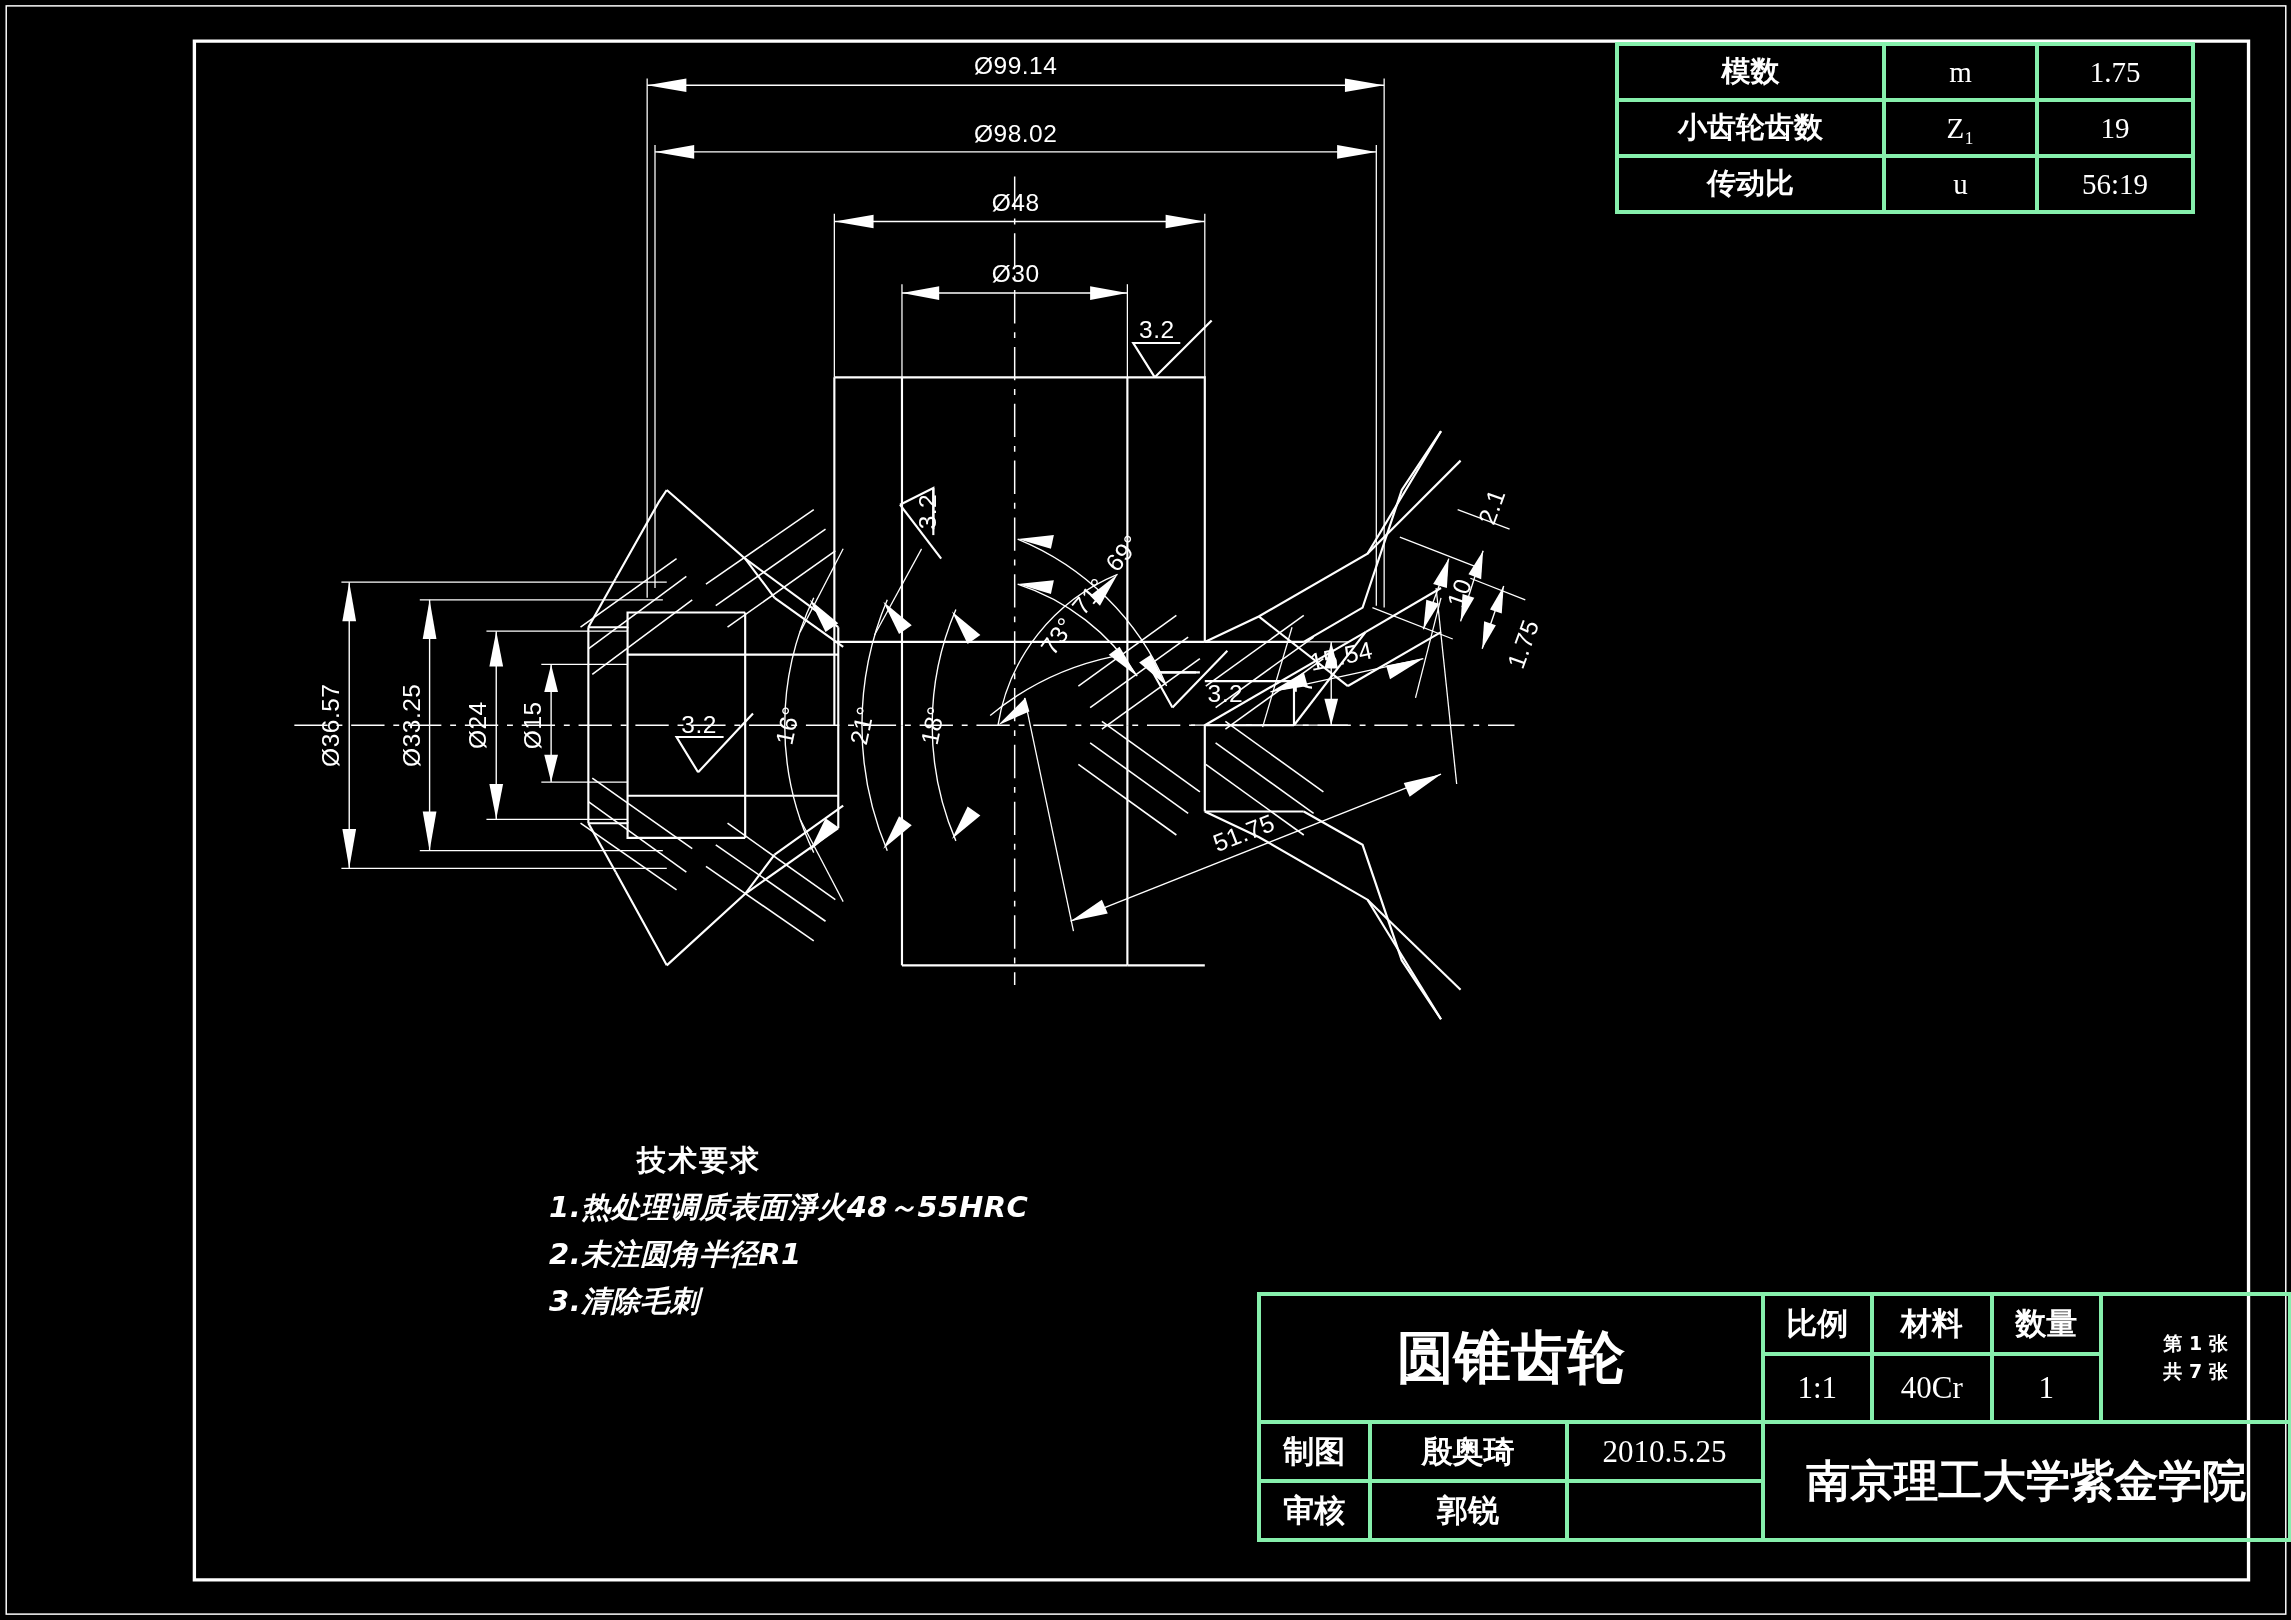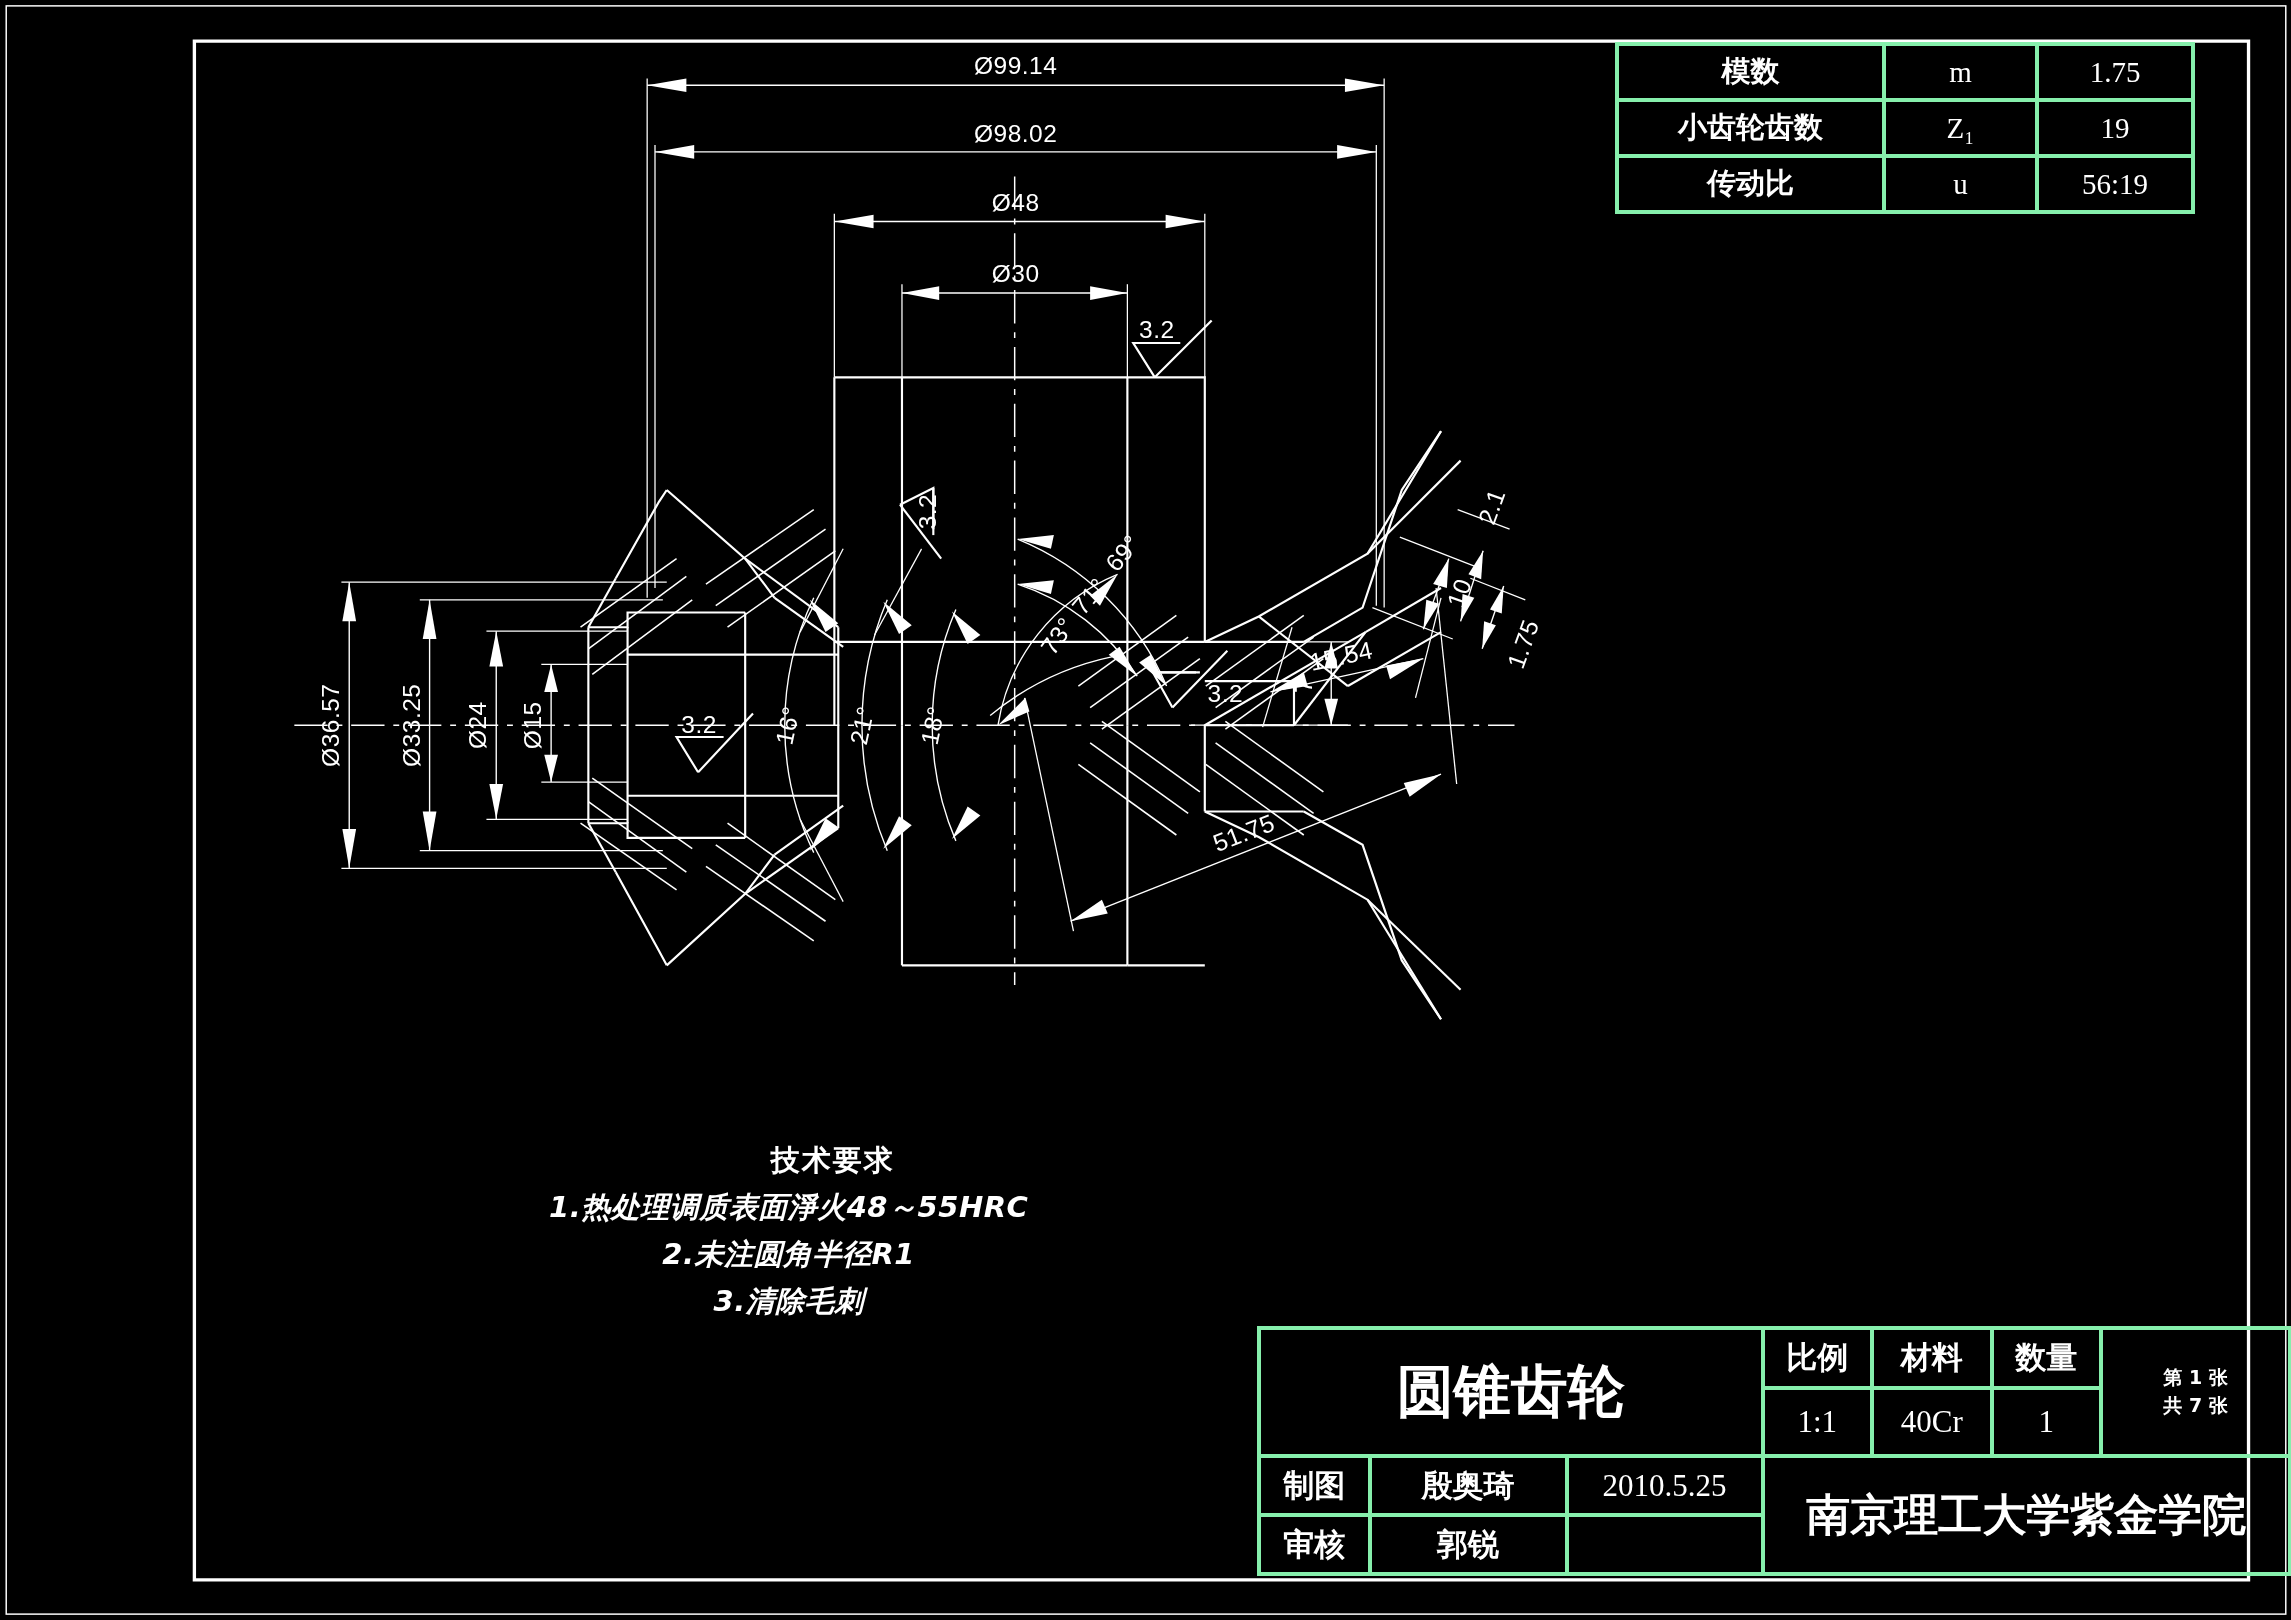--- a/index.html
+++ b/index.html
@@ -91,7 +91,6 @@
     font-size: 29px;
     line-height: 1.62;
     white-space: nowrap;
-    text-align: center;
   }
   #tech-req .tr-title { margin-left: 88px; font-weight: 700; letter-spacing:2px;}
   #tech-req .tr-item { font-weight: 700; letter-spacing: 0.5px; font-style: italic; }

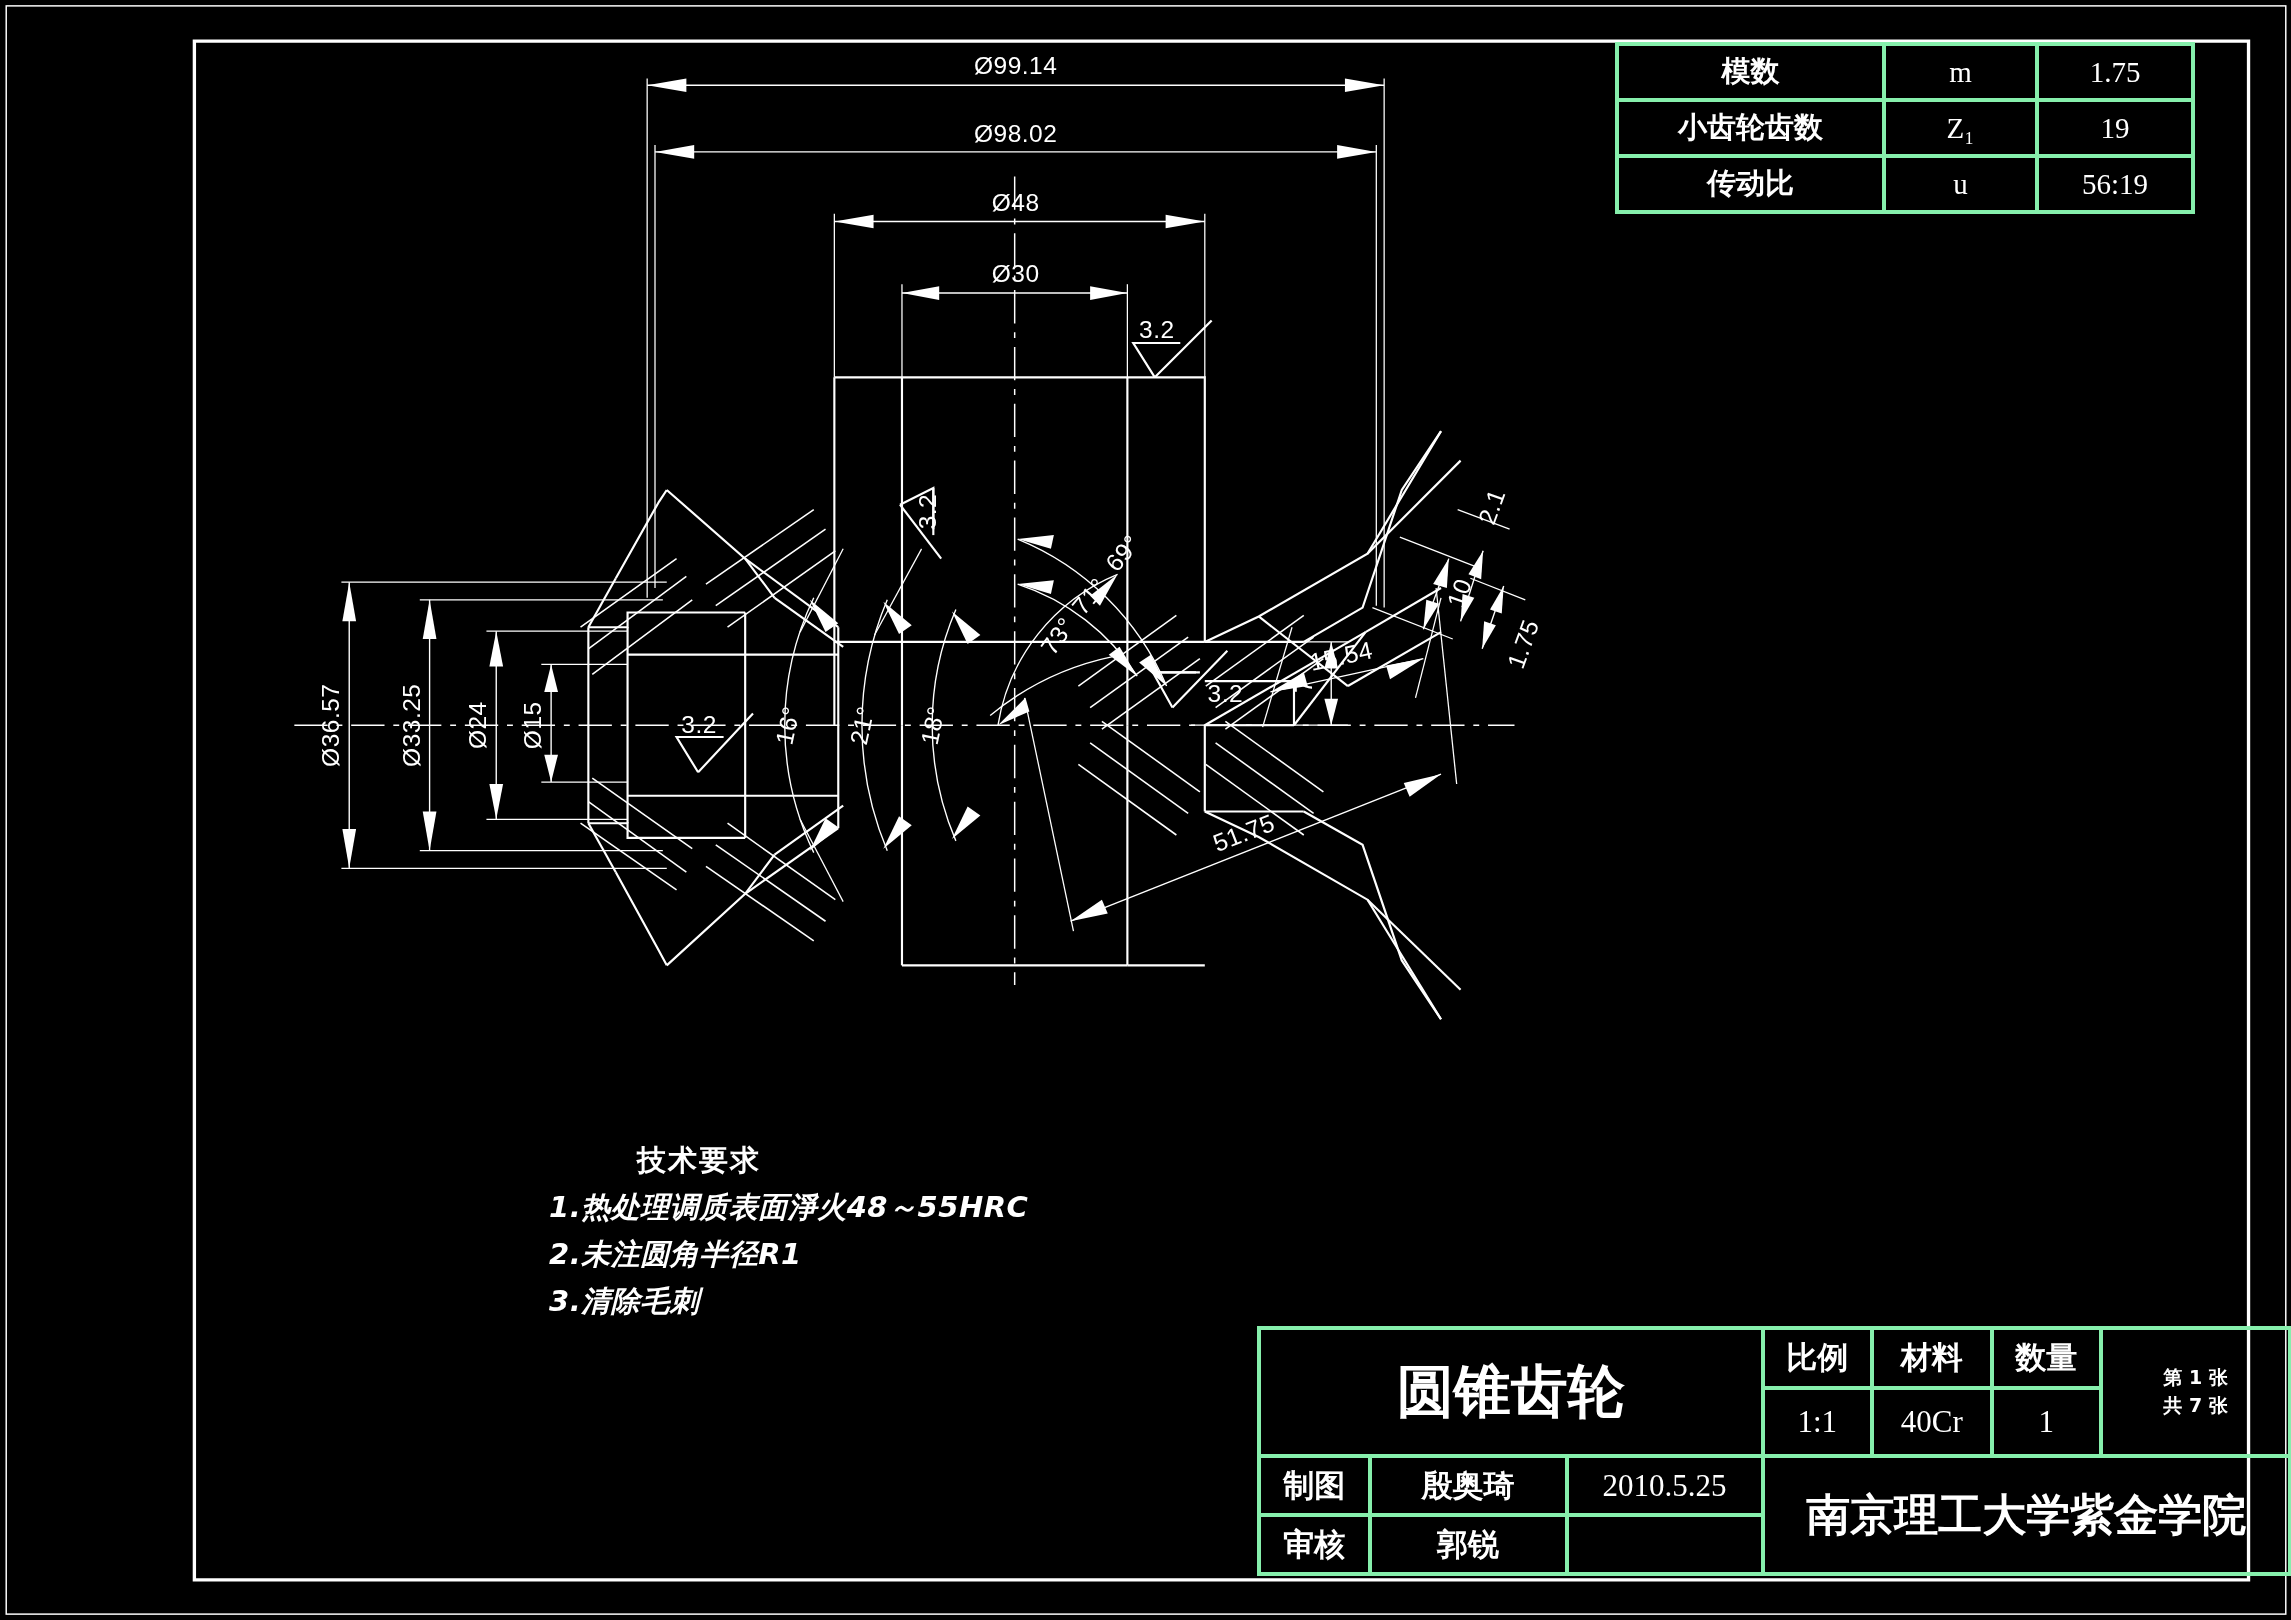--- a/index.html
+++ b/index.html
@@ -67,7 +67,7 @@
   #param-table td.c3 { width: 152px; }
 
   
-  #title-block { left: 1257px; top: 1326px; }
+  #title-block { left: 1257px; top: 1292px; }
   #title-block td { font-size: 31px; }
 
   .tb-name    { width: 498px; height: 120px; font-size: 57px !important; }

